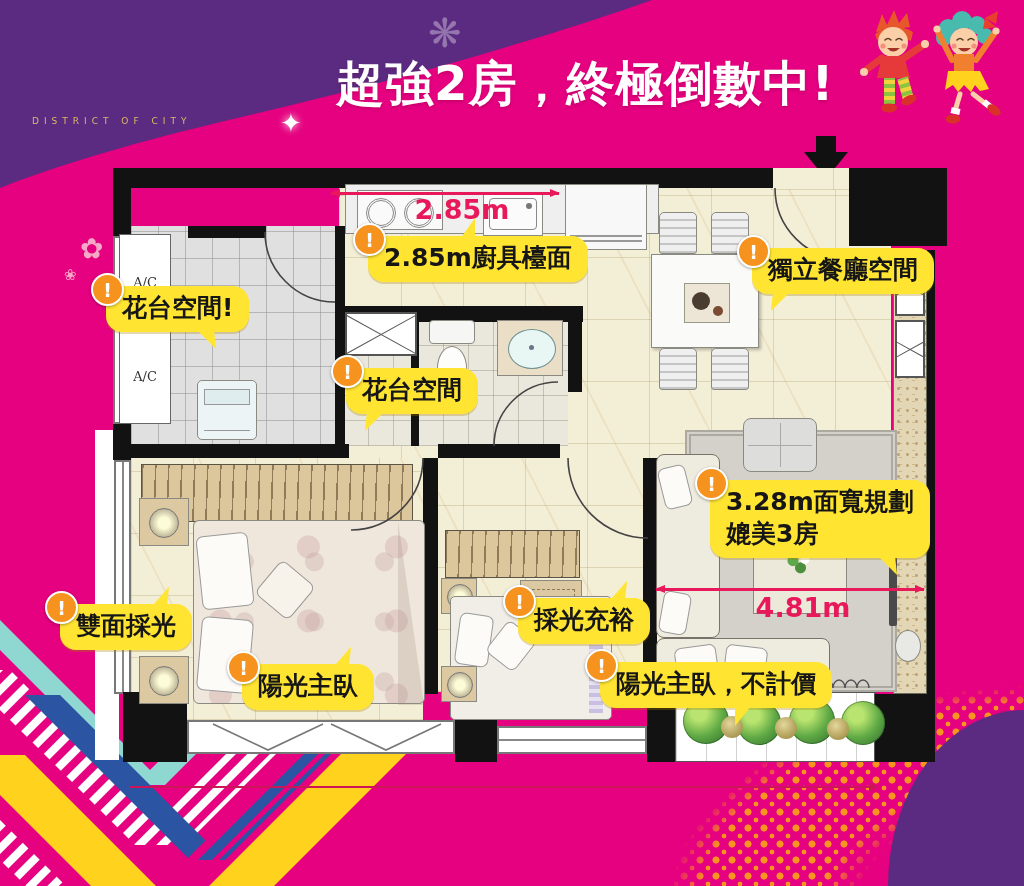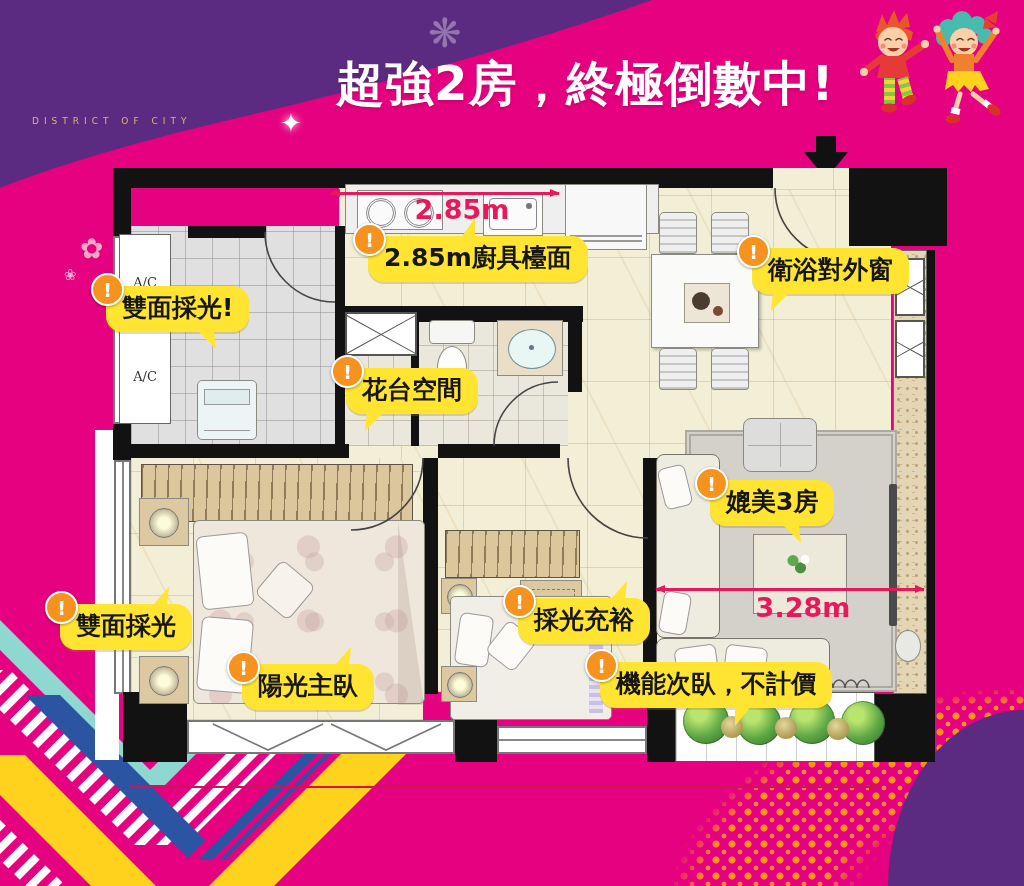--- a/index.html
+++ b/index.html
@@ -376,7 +376,7 @@
 
   <div class="callout" style="left:752px;top:248px;">
     <span class="ex">!</span>
-    <div class="bubble">衛浴對外窗</div>
+    <div class="bubble">獨立餐廳空間</div>
     <span class="tail tail-bl"></span>
   </div>
 

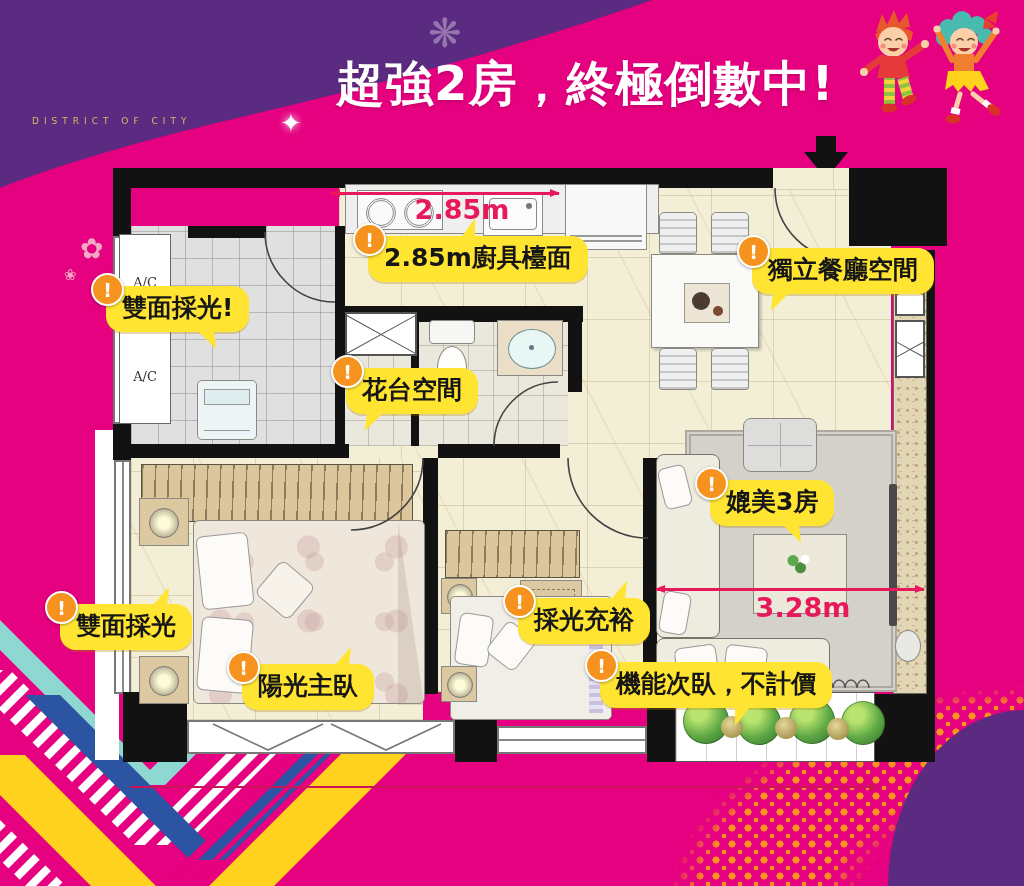--- a/index.html
+++ b/index.html
@@ -361,7 +361,7 @@
   <div class="callout" style="left:106px;top:286px;">
     <span class="ex">!</span>
     <div class="bubble">
-      <div>雙面採光!</div>
+      <div>花台空間!</div>
     </div>
     <span class="tail tail-br"></span>
   </div>

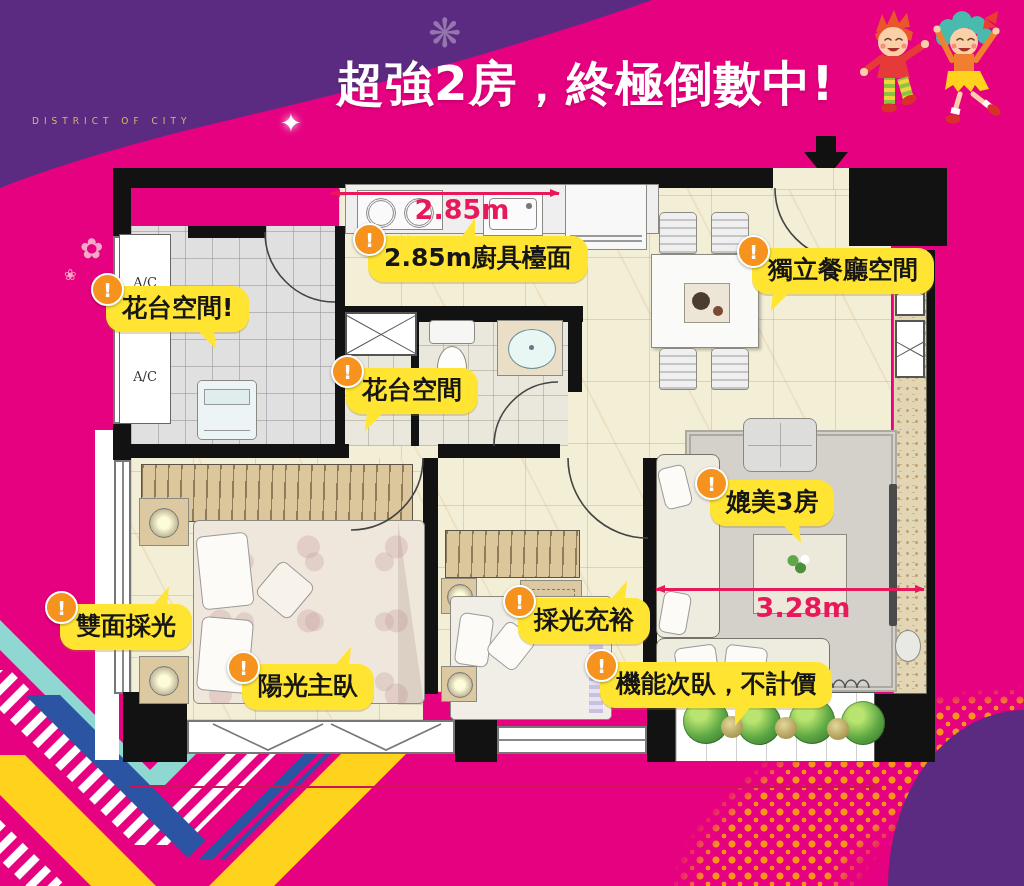--- a/index.html
+++ b/index.html
@@ -389,6 +389,7 @@
   <div class="callout" style="left:710px;top:480px;">
     <span class="ex">!</span>
     <div class="bubble">
+      <div>3.28m面寬規劃</div>
       <div>媲美3房</div>
     </div>
     <span class="tail tail-br"></span>

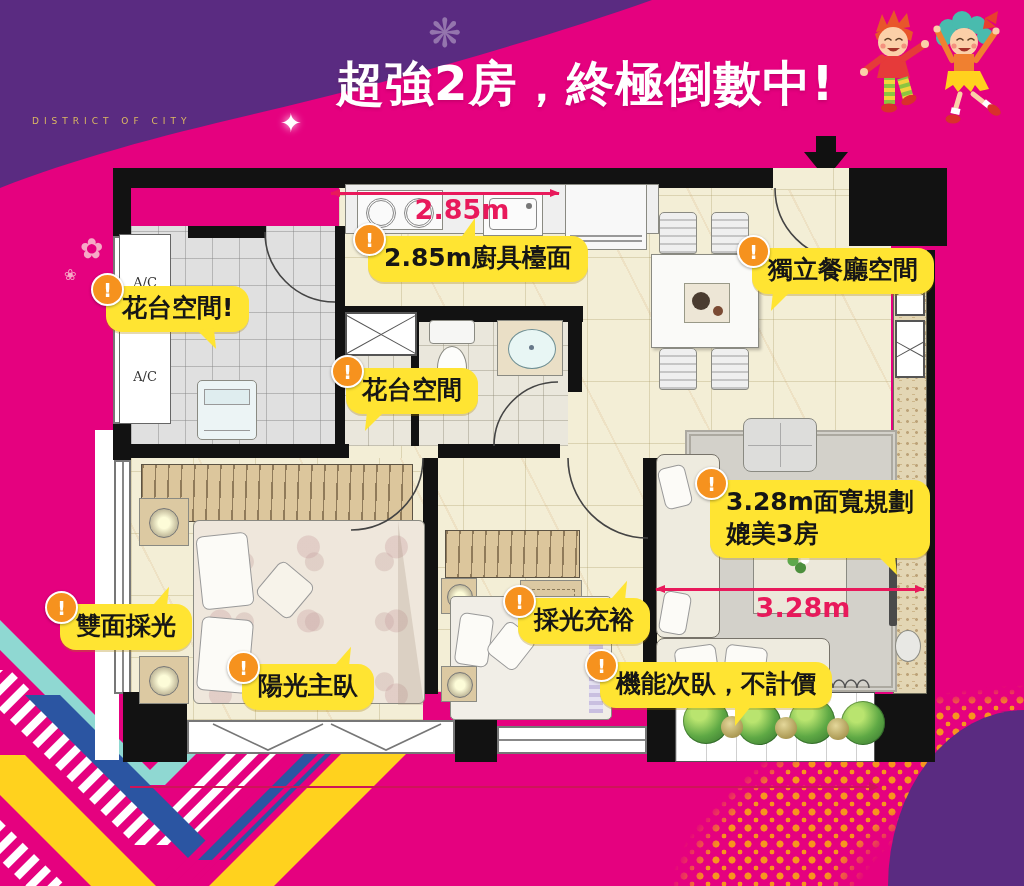--- a/index.html
+++ b/index.html
@@ -355,7 +355,7 @@
     <div class="dim-line" style="left:218px;top:24px;width:228px;"></div>
     <div class="dim-label" style="left:284px;top:26px;width:130px;">2.85m</div>
     <div class="dim-line" style="left:543px;top:420px;width:268px;"></div>
-    <div class="dim-label" style="left:630px;top:424px;width:120px;">3.28m</div>
+    <div class="dim-label" style="left:630px;top:424px;width:120px;">4.81m</div>
   </div>
 
   <div class="callout" style="left:106px;top:286px;">

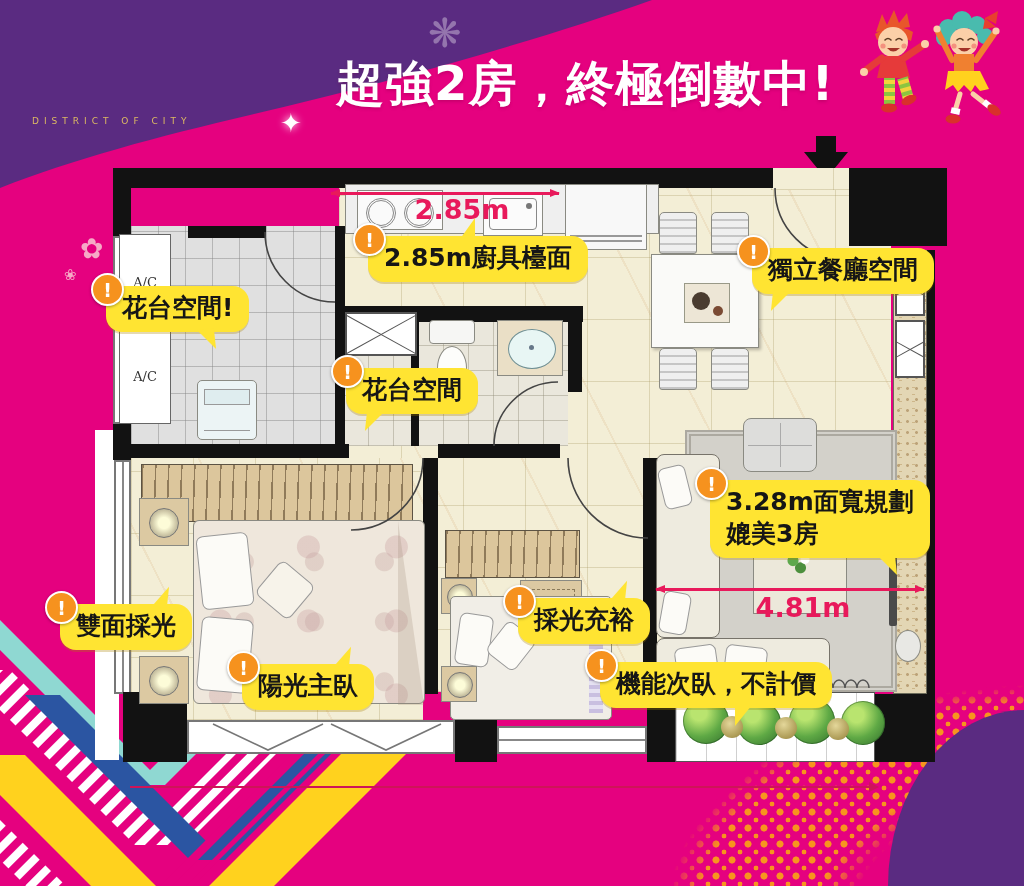--- a/index.html
+++ b/index.html
@@ -415,7 +415,7 @@
 
   <div class="callout" style="left:600px;top:662px;">
     <span class="ex">!</span>
-    <div class="bubble">機能次臥，不計價</div>
+    <div class="bubble">陽光主臥，不計價</div>
     <span class="tail tail-bc"></span>
   </div>
 

